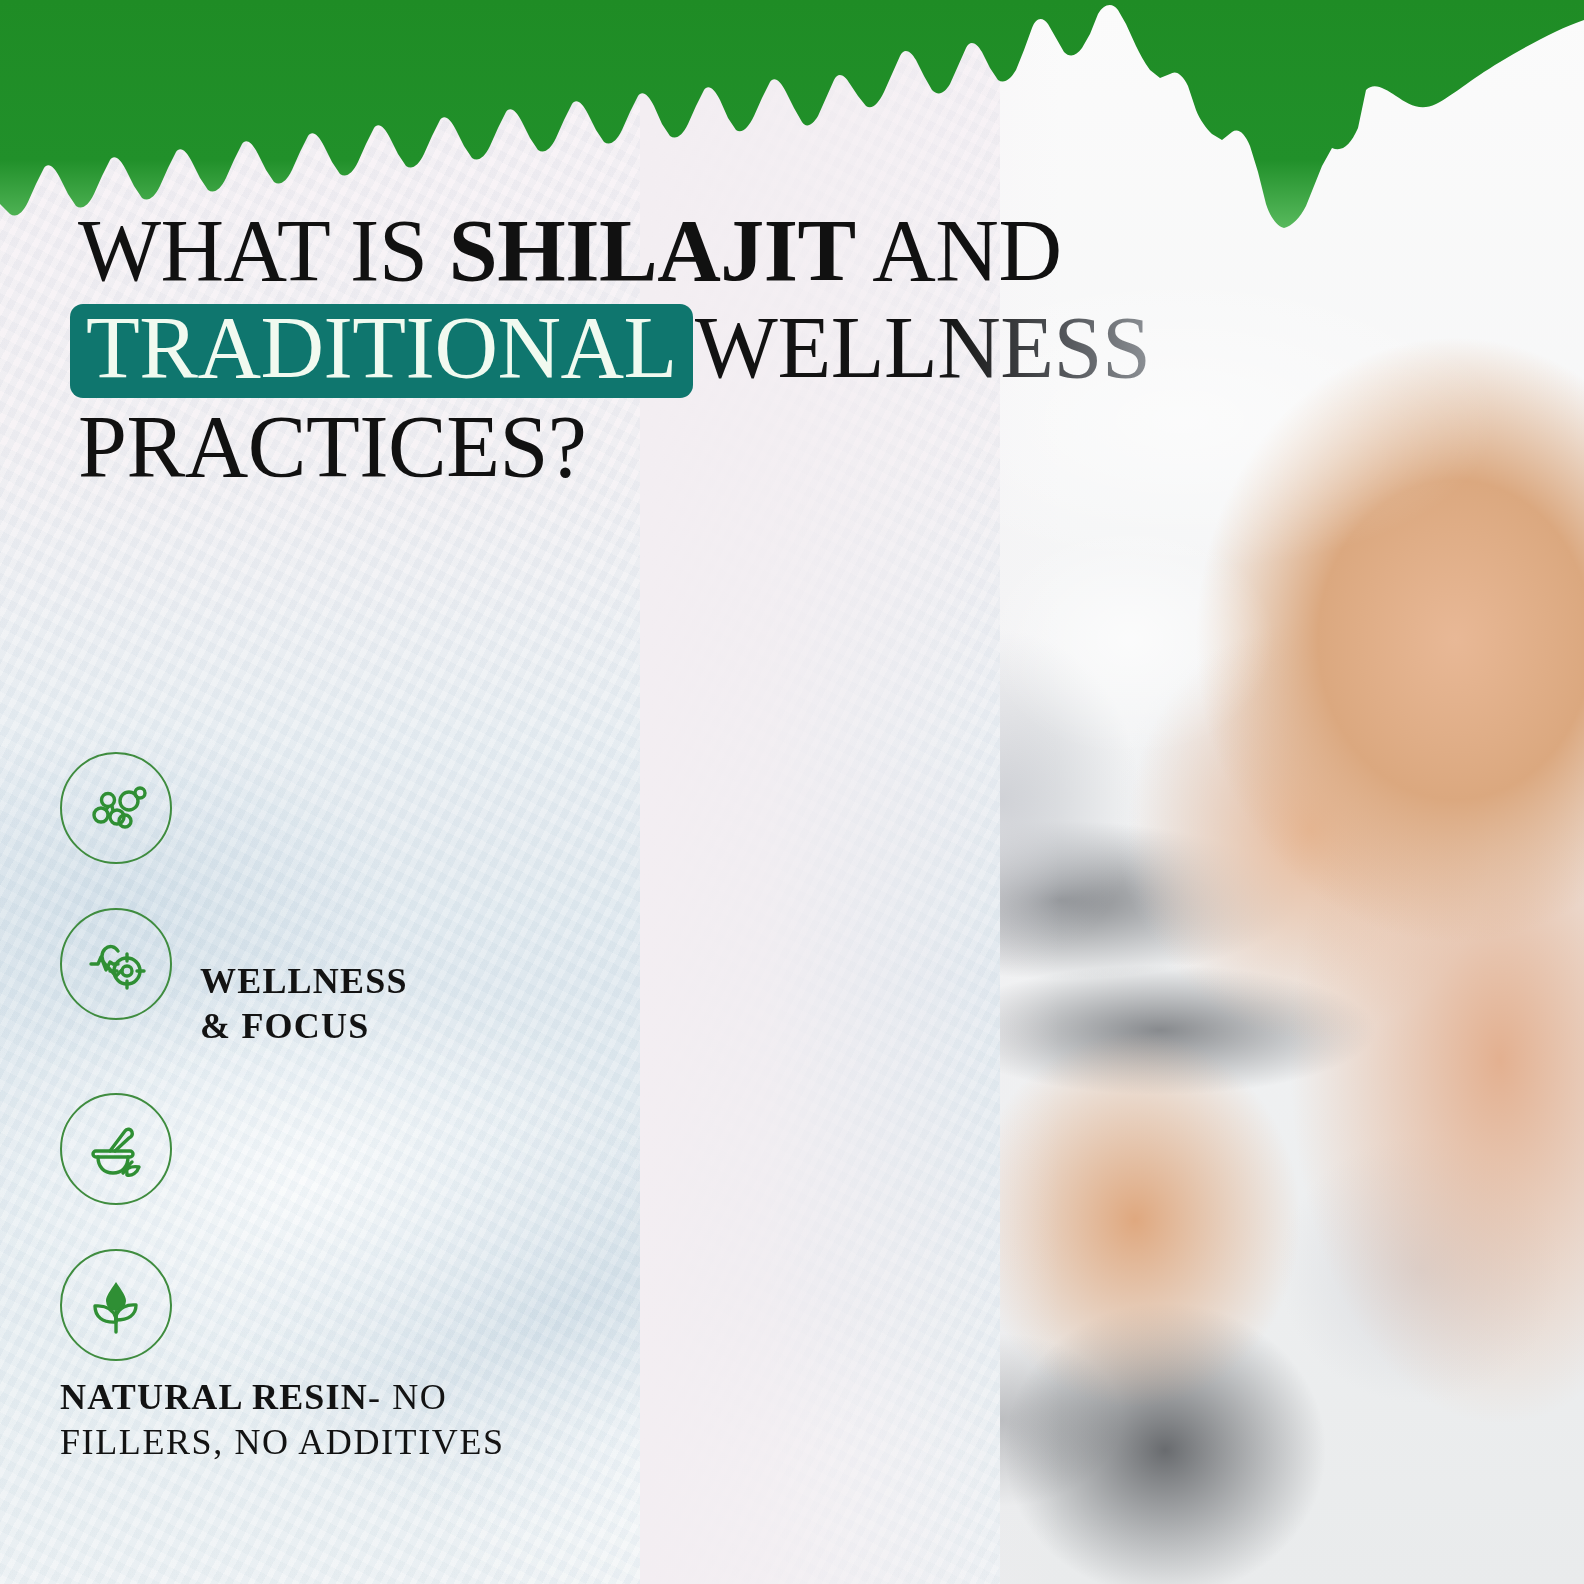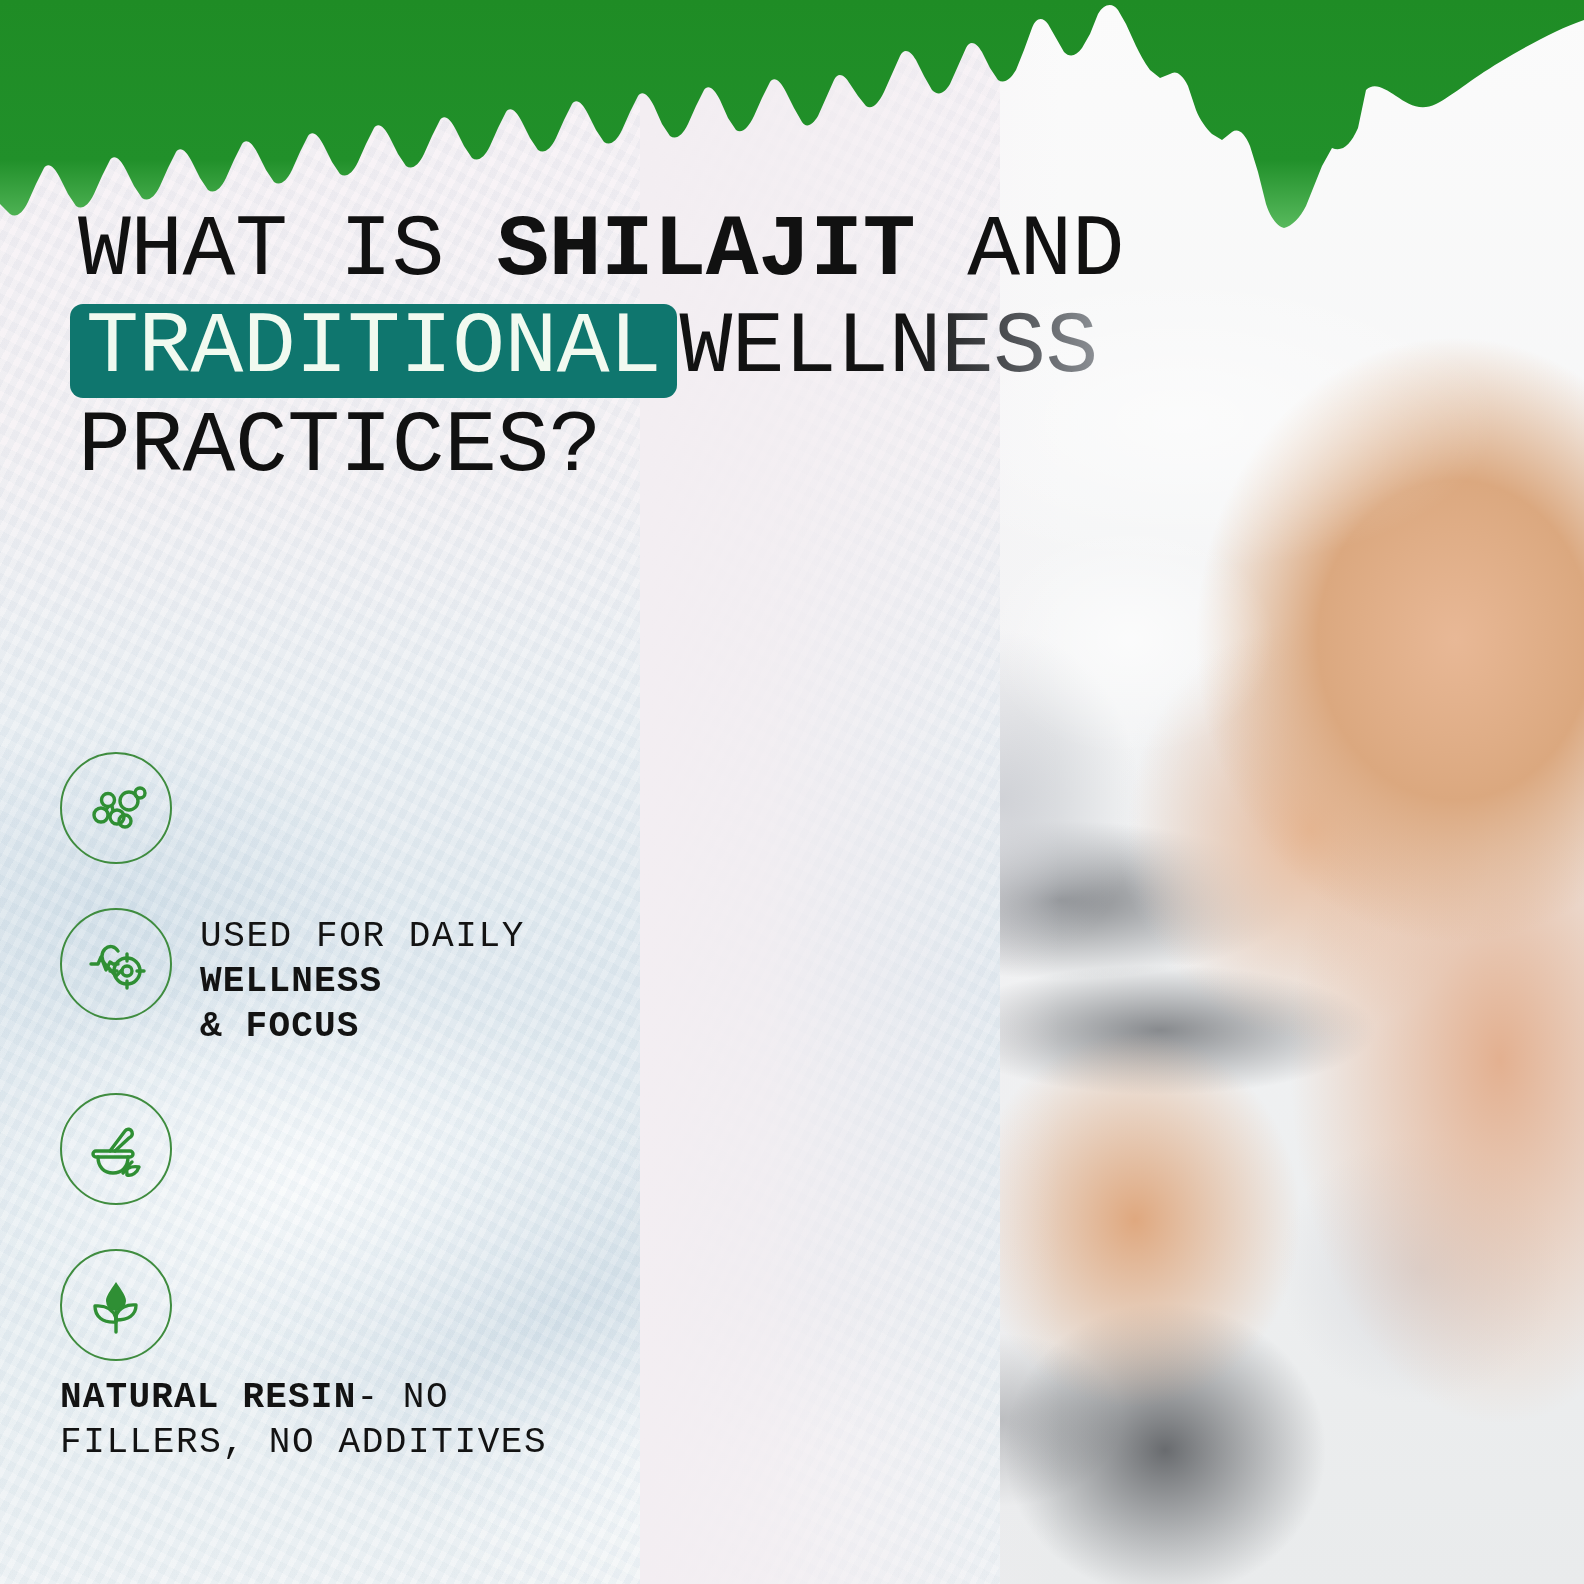--- a/index.html
+++ b/index.html
@@ -9,7 +9,7 @@
     position:relative;
     width:1584px;height:1584px;
     overflow:hidden;
-    font-family:Liberation Mono, monospace;
+    font-family:Liberation Serif, serif;
     background:#f6eff3;
     padding-left:36px;
   }

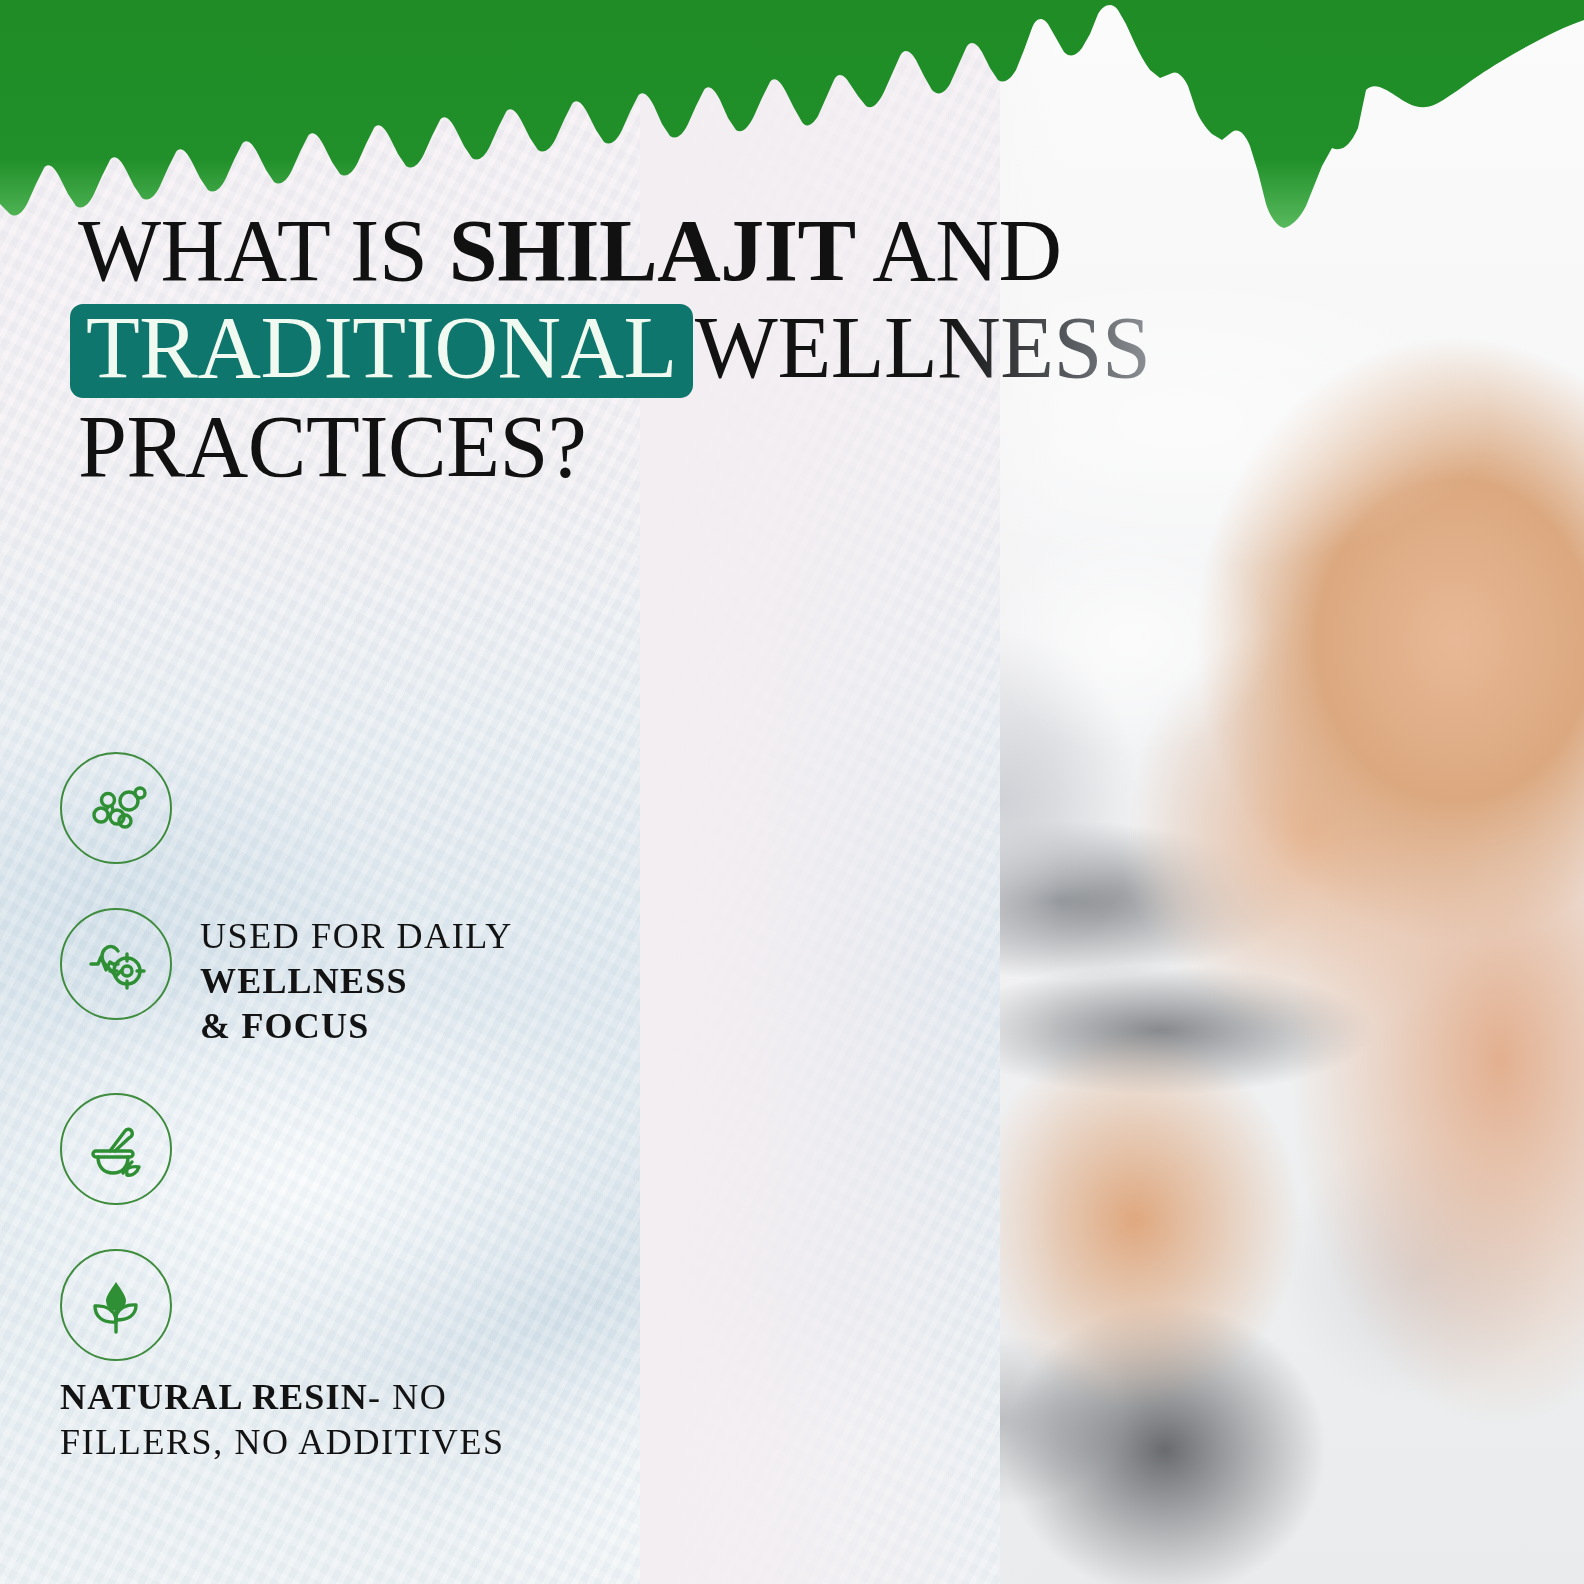--- a/index.html
+++ b/index.html
@@ -267,7 +267,7 @@
         </svg>
       </span>
       <div class="ftext">
-        <span>USED FOR DAILY</span><br>
+        <br>
         <b>WELLNESS</b><br>
         <b>&amp; FOCUS</b>
       </div>

